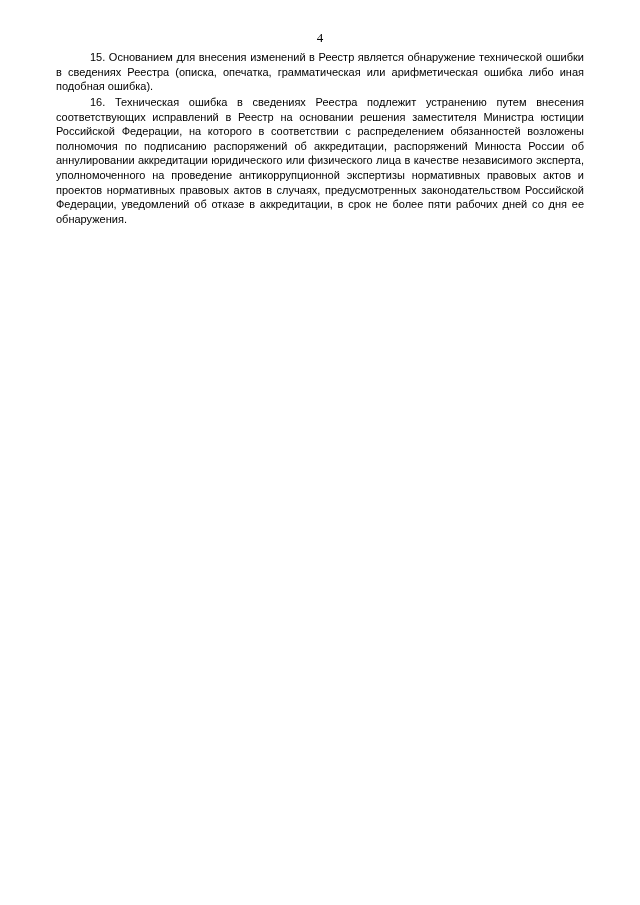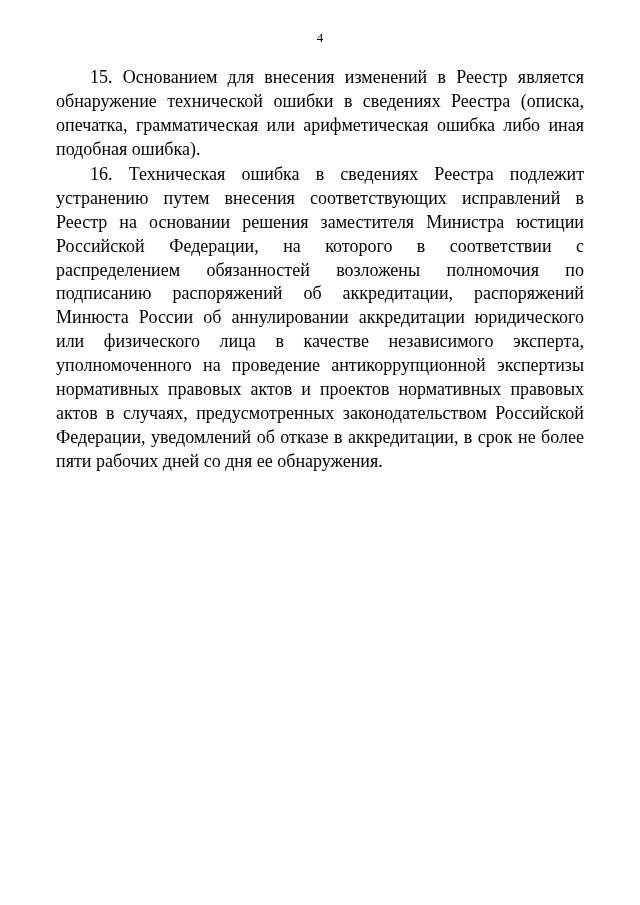--- a/index.html
+++ b/index.html
@@ -39,12 +39,12 @@
     width: 528px;
   }
   .para {
-    margin: 16px 0 0 0;
+    margin: 0 0 0 0;
     text-indent: 34px;
     text-align: justify;
-    font-size: 18px;
+    font-size: 11px;
     line-height: 1.33;
-    font-family: Liberation Serif, serif;
+    font-family: Liberation Sans, sans-serif;
     color: #000000;
     hyphens: none;
   }

